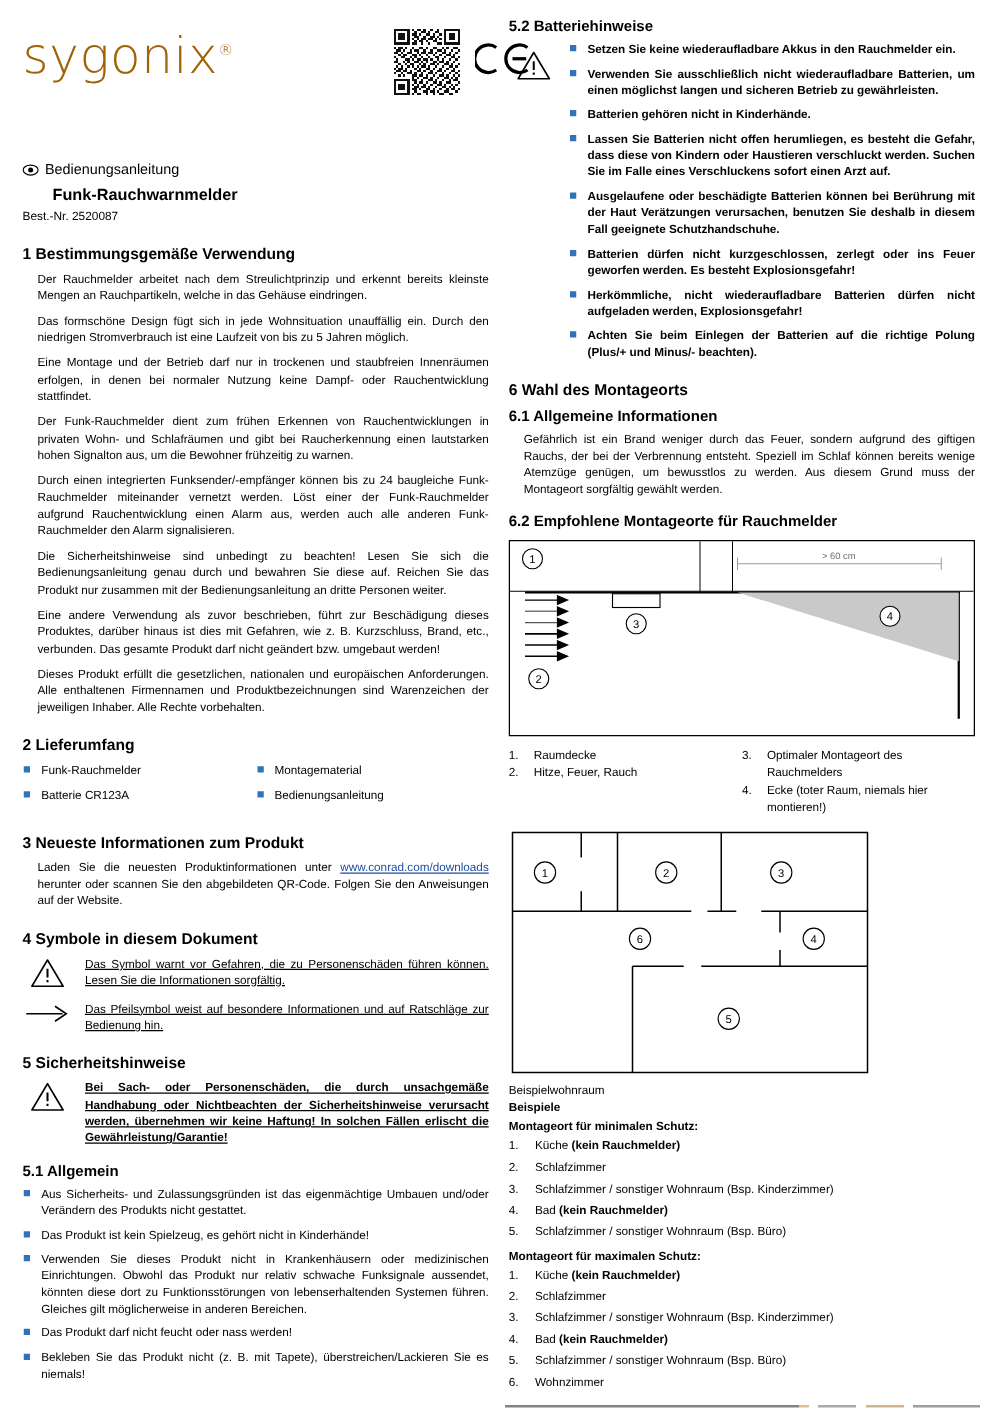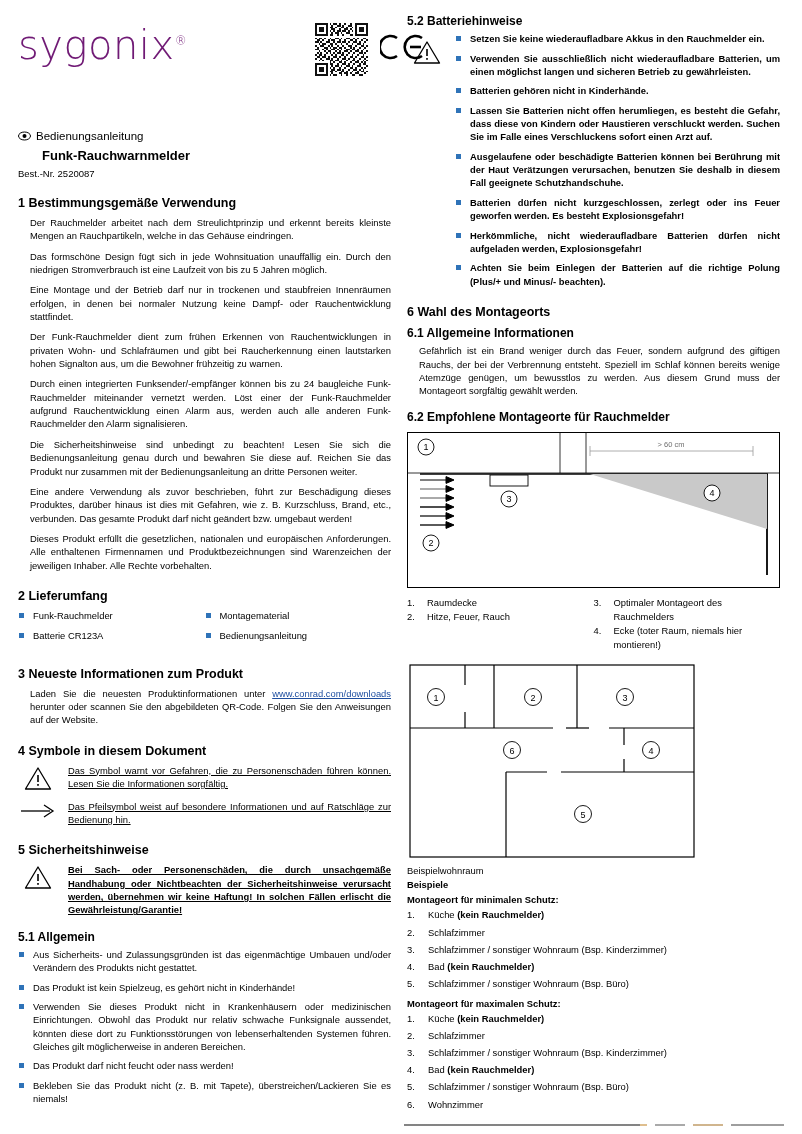--- a/index.html
+++ b/index.html
@@ -46,7 +46,7 @@
     top: 12px;
     font-size: 40px;
     letter-spacing: 0.5px;
-    color: #701a75;
+    color: #a16207;
     font-weight: 300;
     font-family: "DejaVu Sans", sans-serif;
   }

